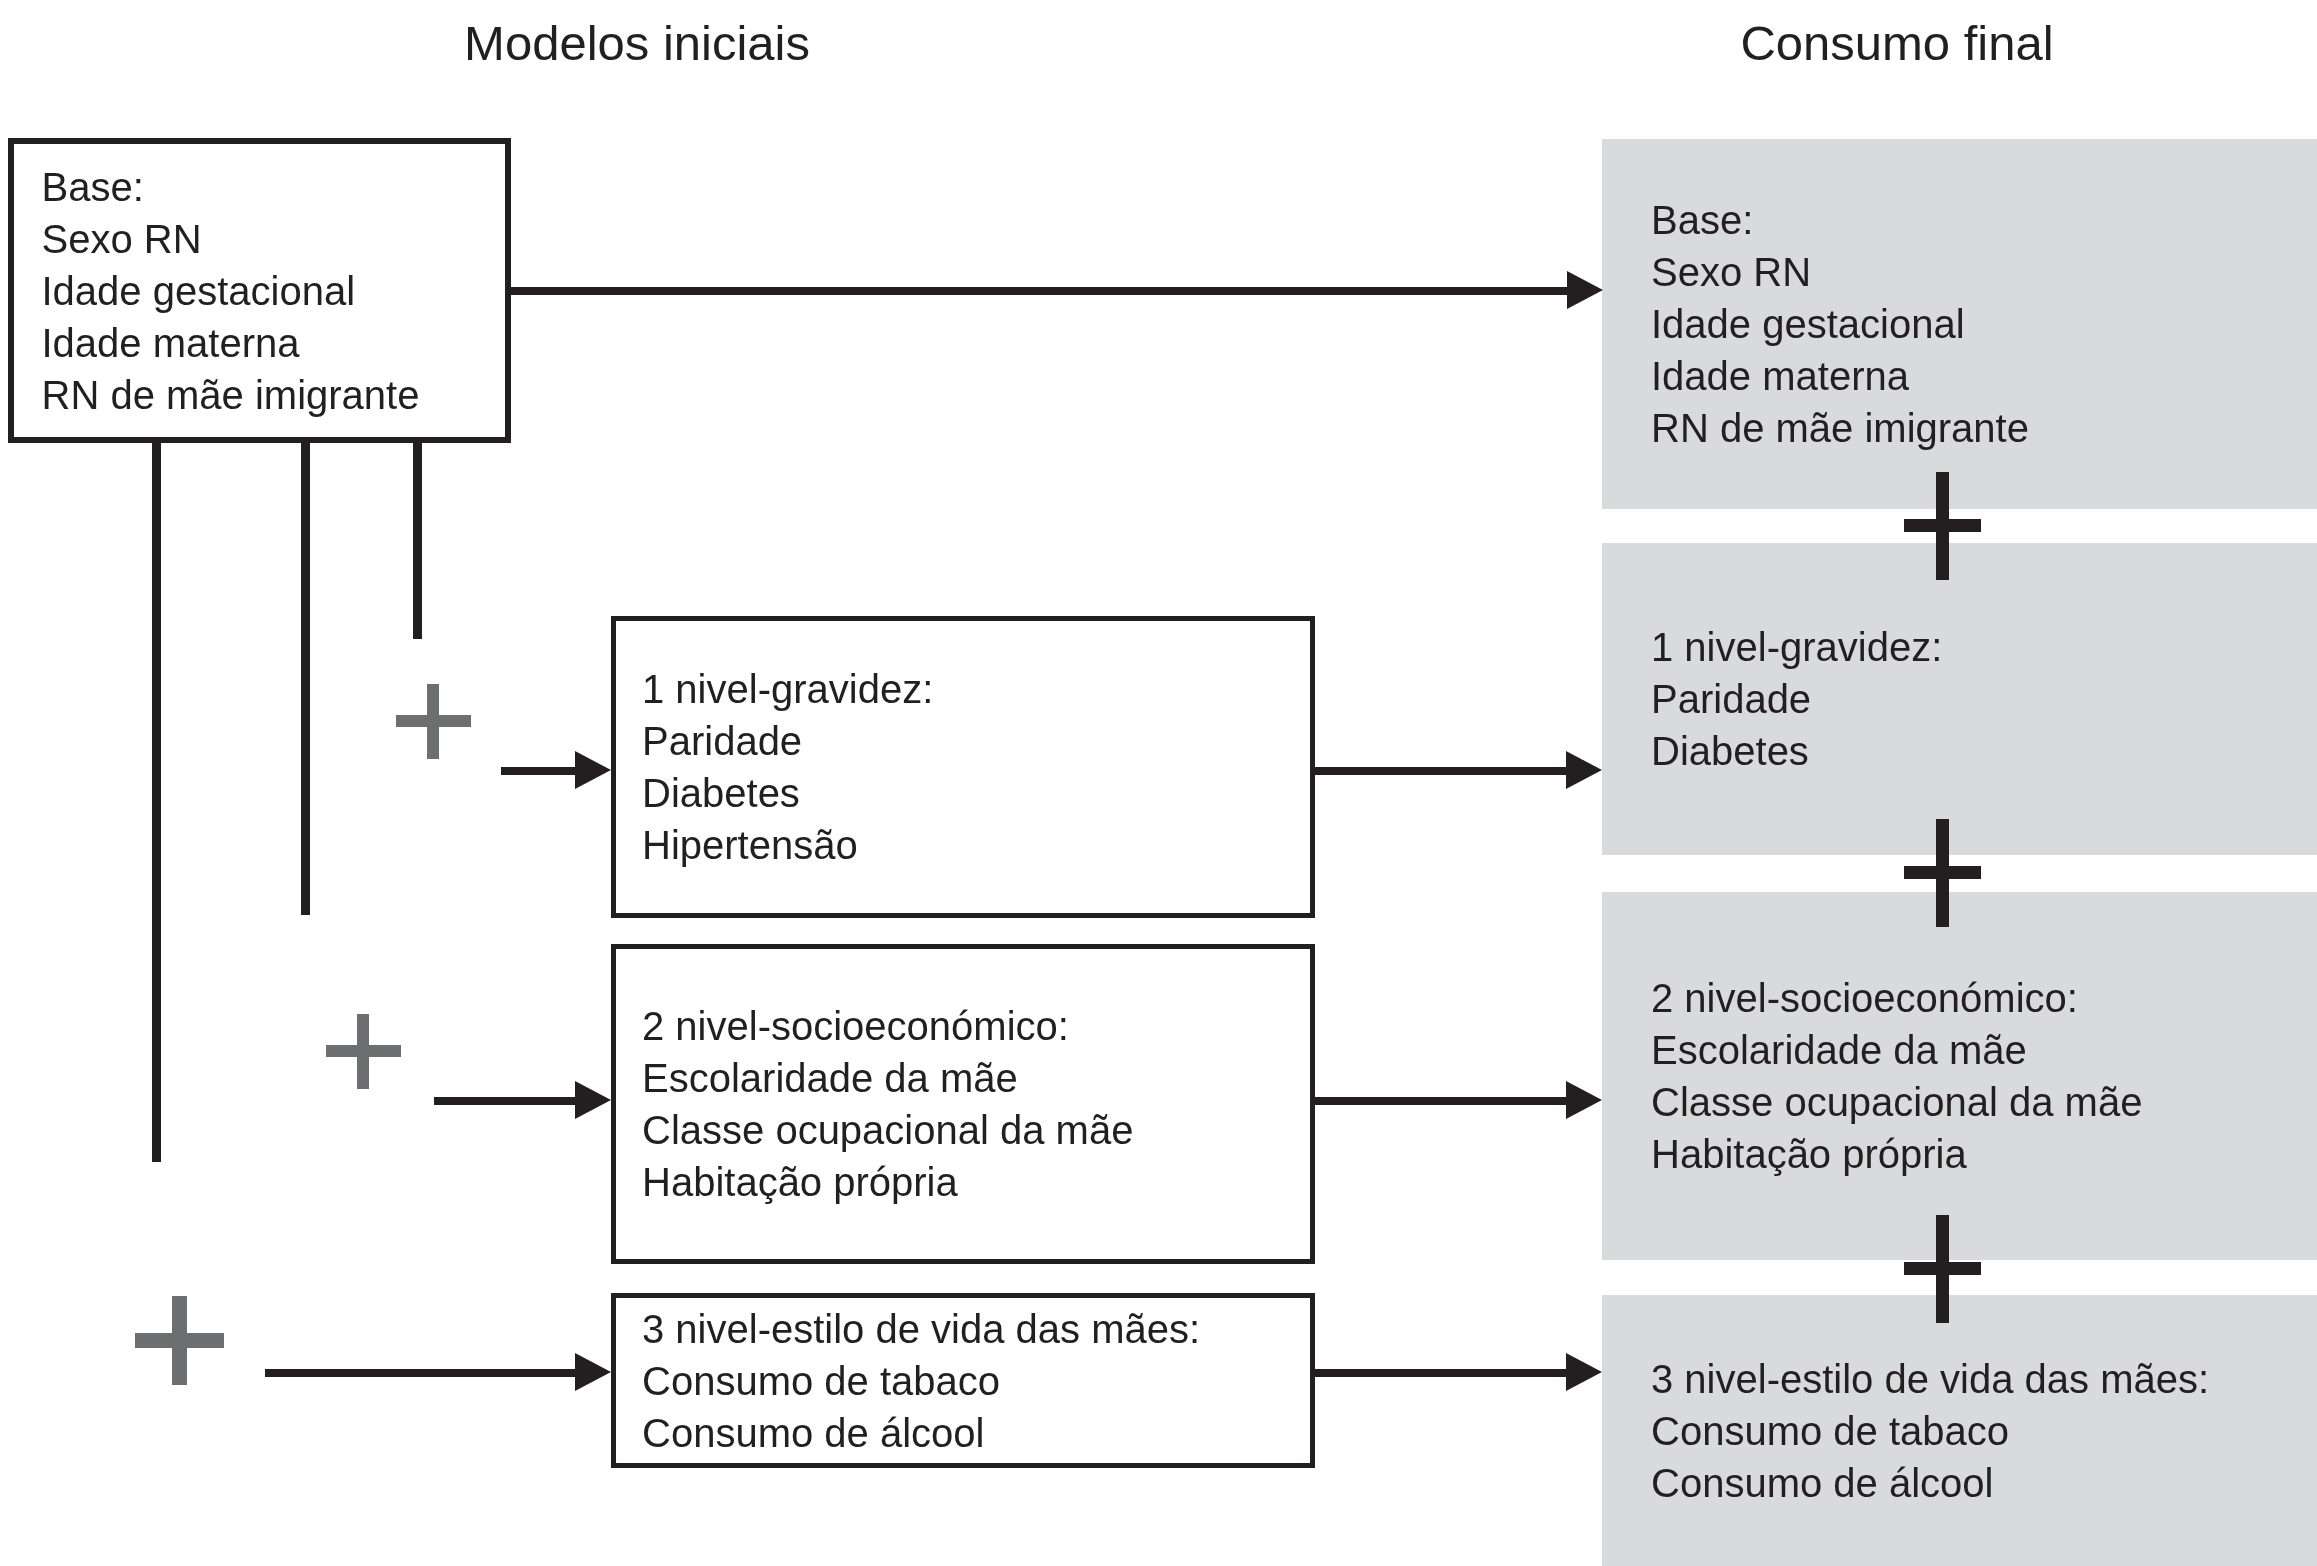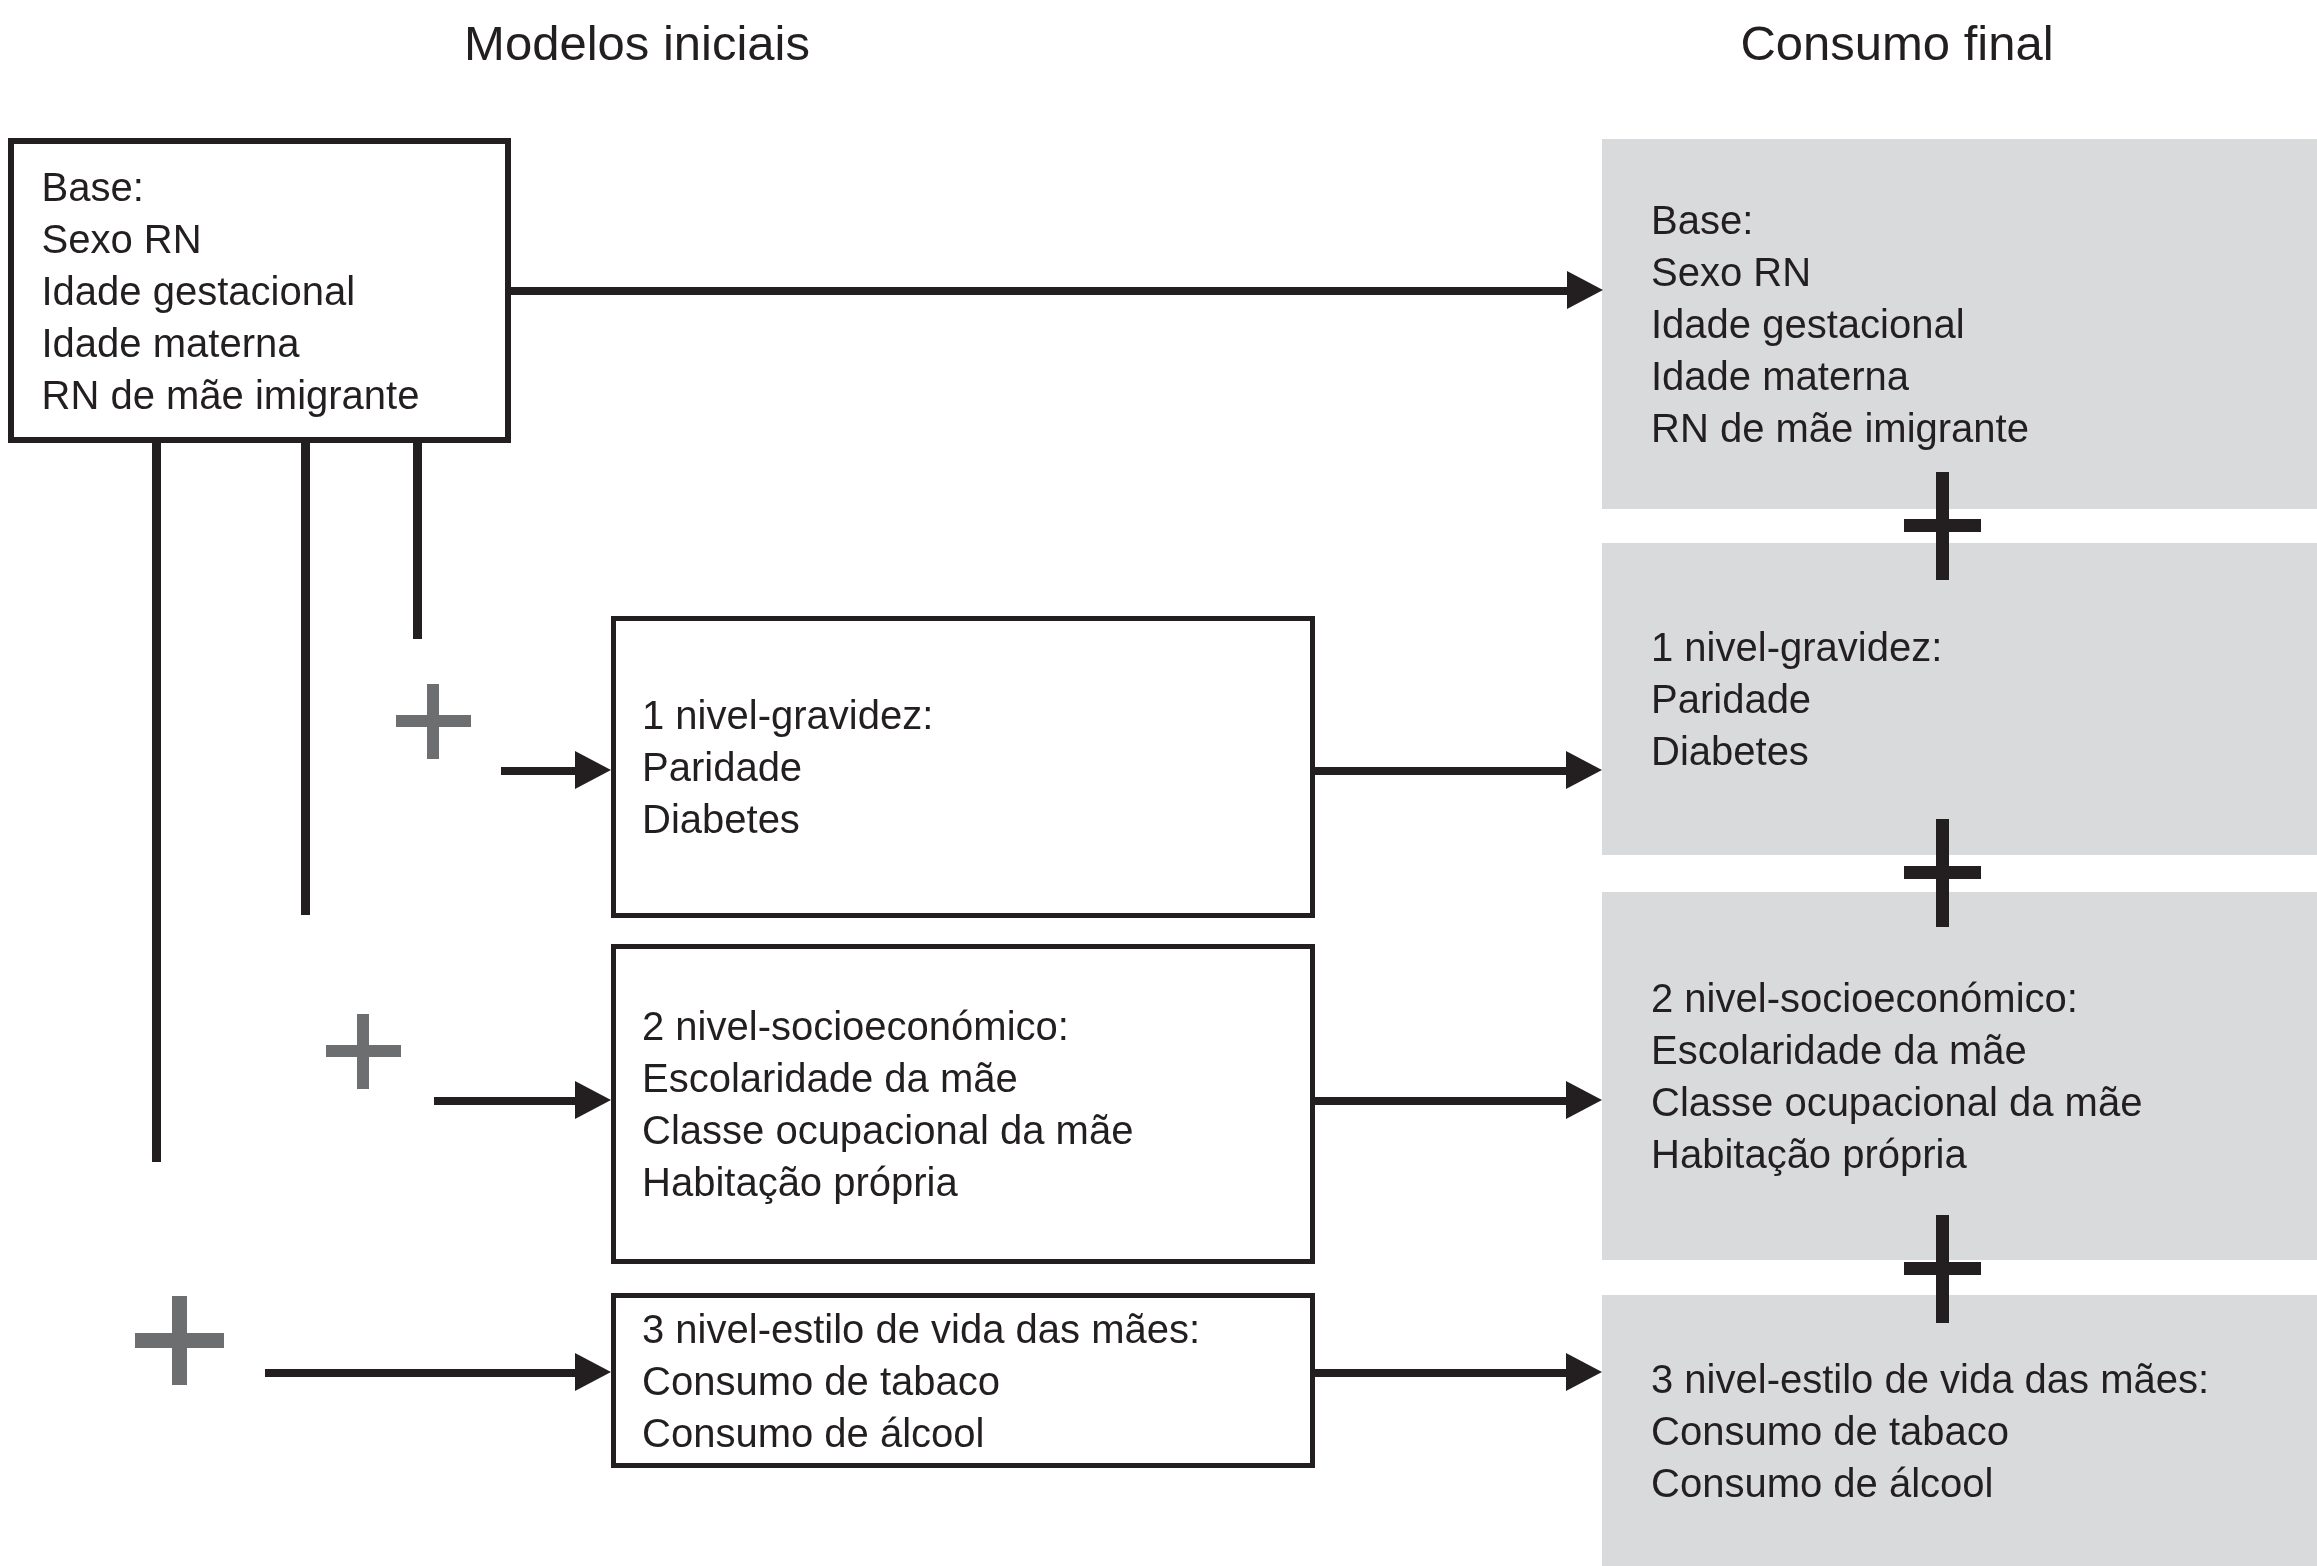--- a/index.html
+++ b/index.html
@@ -57,6 +57,7 @@
   <div class="line">1 nivel-gravidez:</div>
   <div class="line">Paridade</div>
   <div class="line">Diabetes</div>
+  <div class="line">Hipertensão</div>
 </div>
 
 <div class="box midbox" style="left:611px;top:944px;width:704px;height:320px;">

